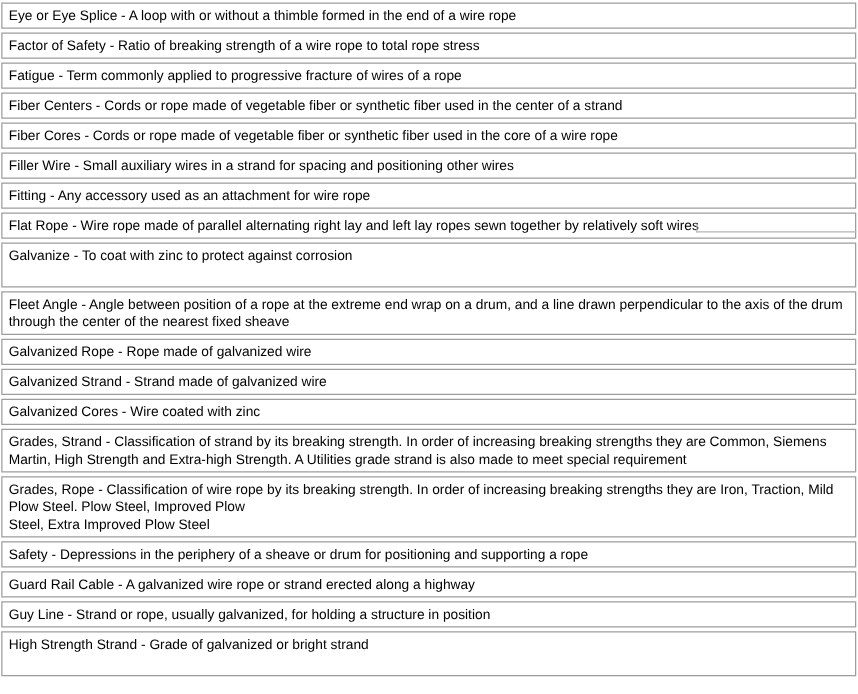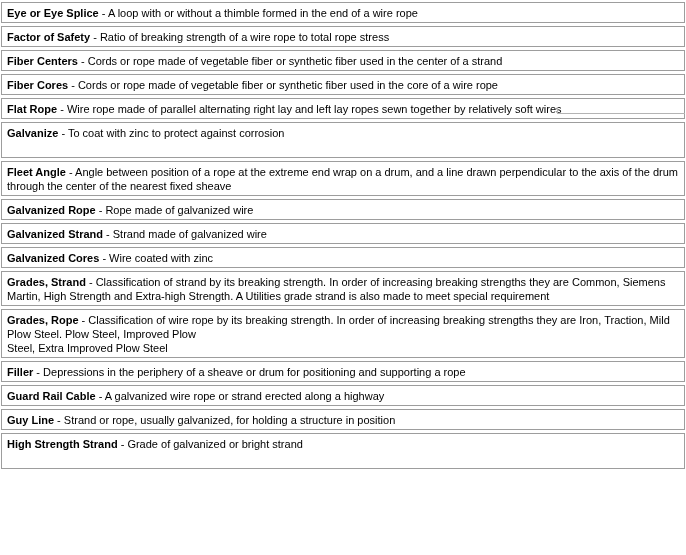--- a/index.html
+++ b/index.html
@@ -31,7 +31,7 @@
     min-height: 36px;
   }
   .term {
-    font-weight: bold;
+    font-weight: normal;
   }
   .def {
     white-space: pre-line;

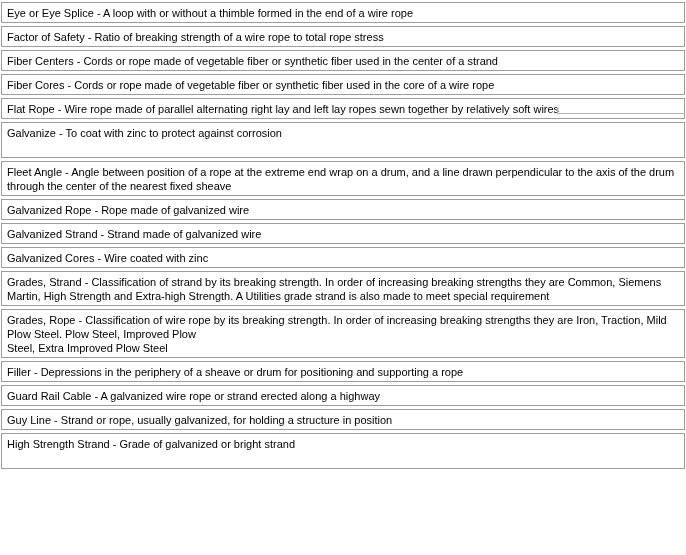--- a/index.html
+++ b/index.html
@@ -60,6 +60,10 @@
     
   </div>
     <div class="row">
+    <span class="term">Fatigue</span><span class="sep"> - </span><span class="def">Term commonly applied to progressive fracture of wires of a rope</span>
+    
+  </div>
+    <div class="row">
     <span class="term">Fiber Centers</span><span class="sep"> - </span><span class="def">Cords or rope made of vegetable fiber or synthetic fiber used in the center of a strand</span>
     
   </div>

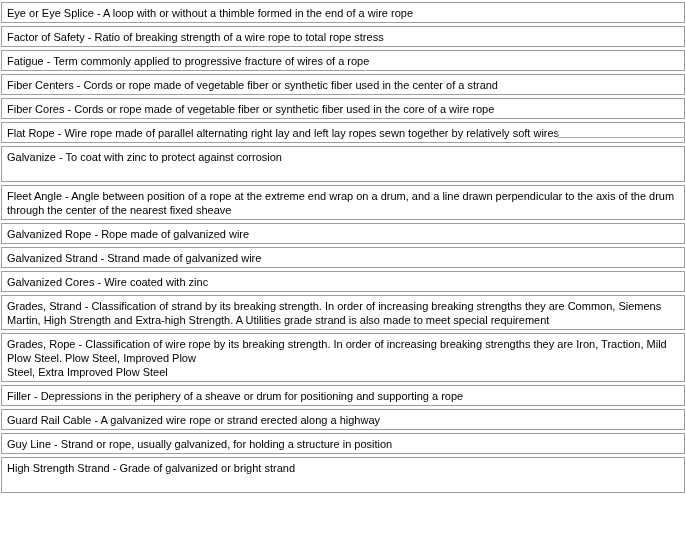--- a/index.html
+++ b/index.html
@@ -72,6 +72,10 @@
     
   </div>
     <div class="row">
+    <span class="term">Filler Wire</span><span class="sep"> - </span><span class="def">Small auxiliary wires in a strand for spacing and positioning other wires</span>
+    
+  </div>
+    <div class="row">
     <span class="term">Flat Rope</span><span class="sep"> - </span><span class="def">Wire rope made of parallel alternating right lay and left lay ropes sewn together by relatively soft wires</span>
     <span class="cell-artifact"></span>
   </div>

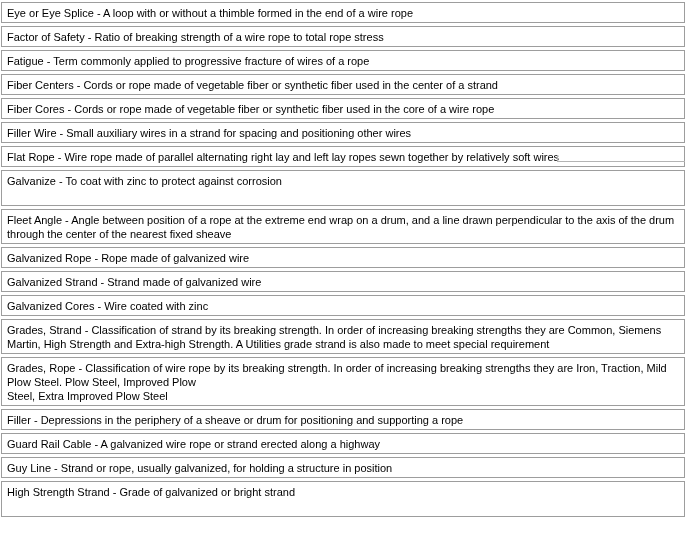--- a/index.html
+++ b/index.html
@@ -76,6 +76,10 @@
     
   </div>
     <div class="row">
+    <span class="term">Fitting</span><span class="sep"> - </span><span class="def">Any accessory used as an attachment for wire rope</span>
+    
+  </div>
+    <div class="row">
     <span class="term">Flat Rope</span><span class="sep"> - </span><span class="def">Wire rope made of parallel alternating right lay and left lay ropes sewn together by relatively soft wires</span>
     <span class="cell-artifact"></span>
   </div>

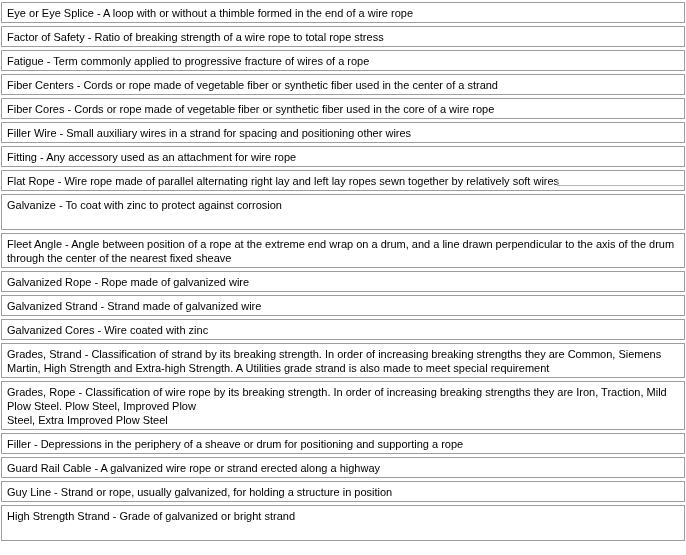--- a/index.html
+++ b/index.html
@@ -113,7 +113,7 @@
     
   </div>
     <div class="row">
-    <span class="term">Filler</span><span class="sep"> - </span><span class="def">Depressions in the periphery of a sheave or drum for positioning and supporting a rope</span>
+    <span class="term">Safety</span><span class="sep"> - </span><span class="def">Depressions in the periphery of a sheave or drum for positioning and supporting a rope</span>
     
   </div>
     <div class="row">

